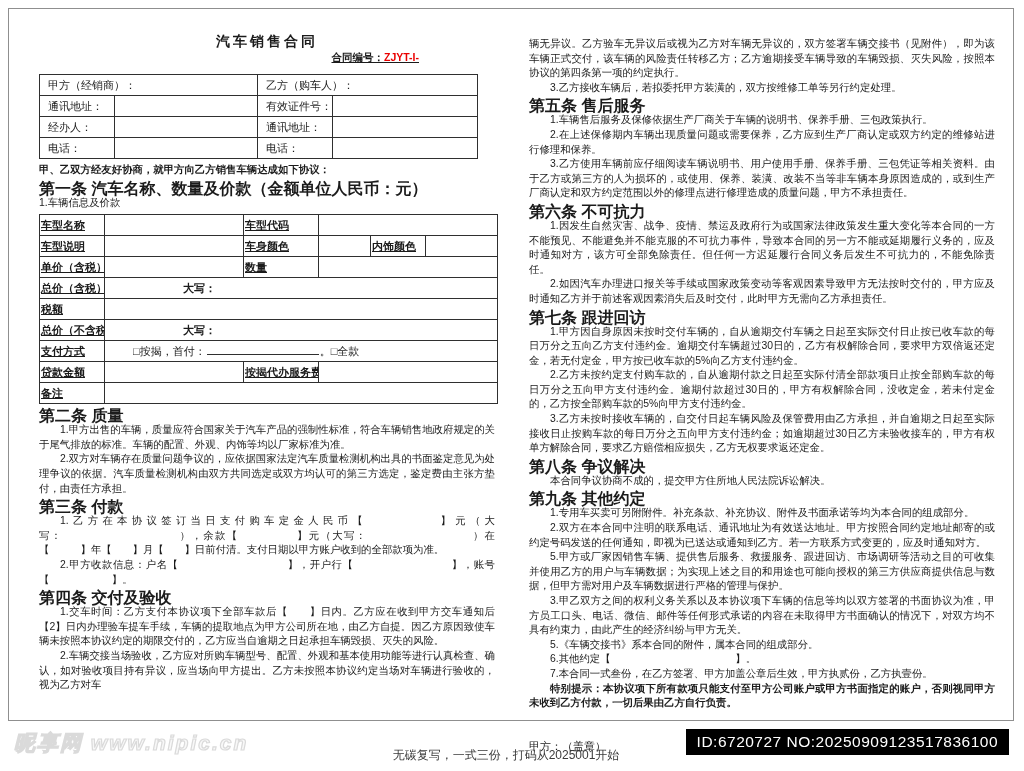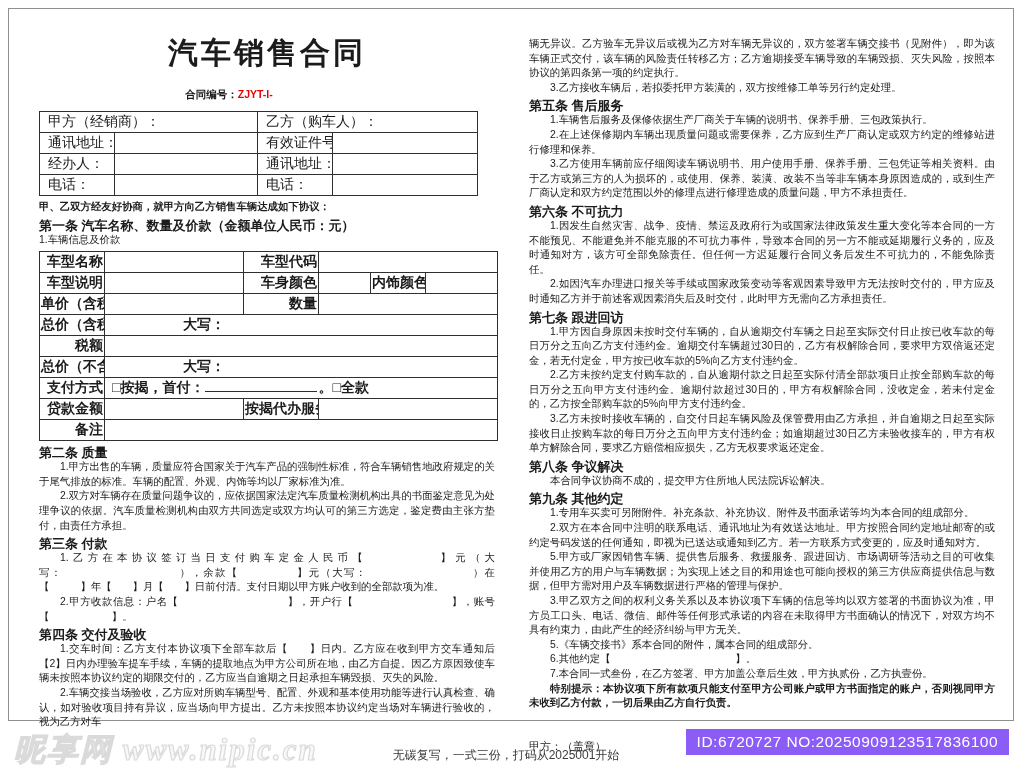--- a/index.html
+++ b/index.html
@@ -13,7 +13,7 @@
   }
   .col-left{position:absolute;left:30px;top:10px;width:456px;}
   .col-right{position:absolute;left:520px;top:28px;width:466px;}
-  .title{text-align:center;font-size:30px;font-weight:bold;letter-spacing:3px;margin-top:14px;}
+  .title{text-align:center;font-size:14px;font-weight:bold;letter-spacing:3px;margin-top:14px;}
   .contract-no{margin-top:14px;text-align:center;padding-right:76px;font-size:10.5px;font-weight:bold;}
   .contract-no .val{color:#ea0000;}
   table{border-collapse:collapse;table-layout:fixed;}

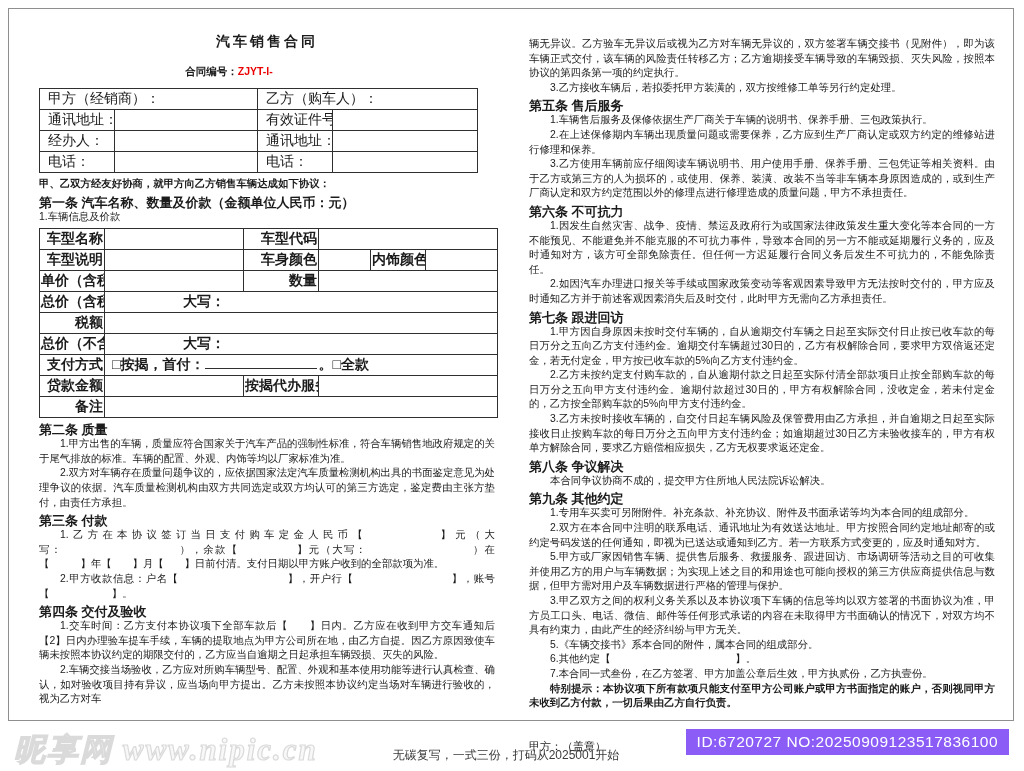--- a/index.html
+++ b/index.html
@@ -14,7 +14,7 @@
   .col-left{position:absolute;left:30px;top:10px;width:456px;}
   .col-right{position:absolute;left:520px;top:28px;width:466px;}
   .title{text-align:center;font-size:14px;font-weight:bold;letter-spacing:3px;margin-top:14px;}
-  .contract-no{margin-top:14px;text-align:center;padding-right:76px;font-size:10.5px;font-weight:bold;}
+  .contract-no{text-align:right;padding-right:76px;font-size:10.5px;font-weight:bold;text-decoration:underline;}
   .contract-no .val{color:#ea0000;}
   table{border-collapse:collapse;table-layout:fixed;}
   td{

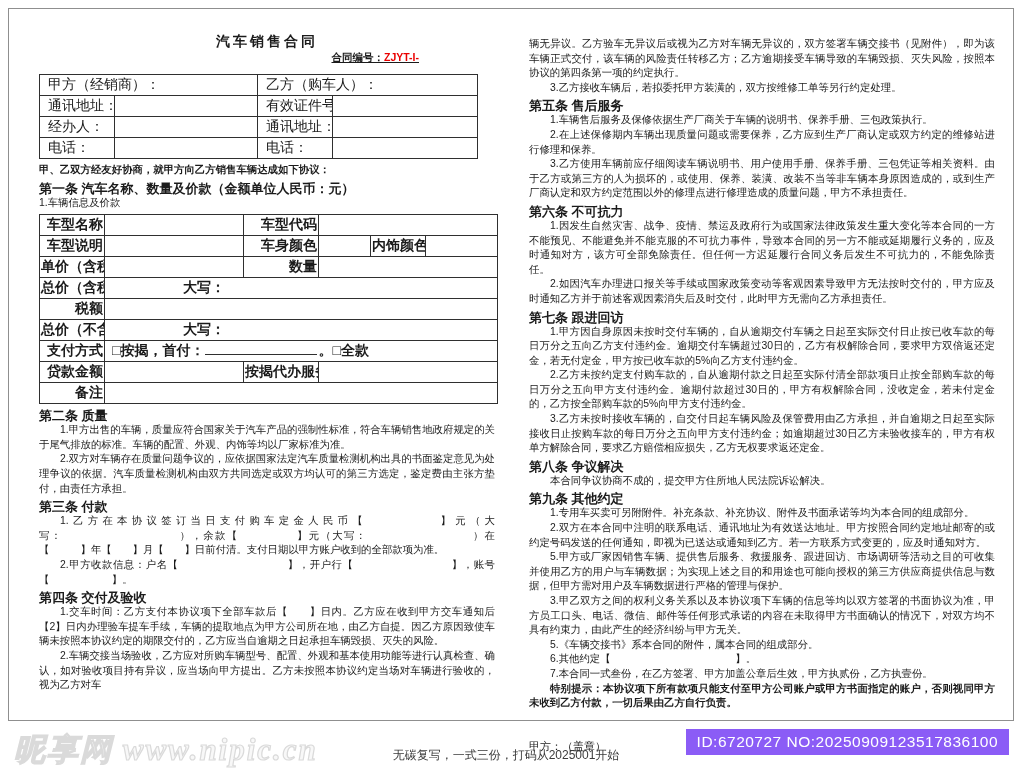--- a/index.html
+++ b/index.html
@@ -18,7 +18,7 @@
   .contract-no .val{color:#ea0000;}
   table{border-collapse:collapse;table-layout:fixed;}
   td{
-    border:1px solid #2f2f2f;font-size:14px;height:20px;padding:0 4px;
+    border:1px solid #2f2f2f;font-size:11px;height:20px;padding:0 4px;
     overflow:hidden;white-space:nowrap;vertical-align:middle;
   }
   .party-table{width:438px;margin-top:9px;}

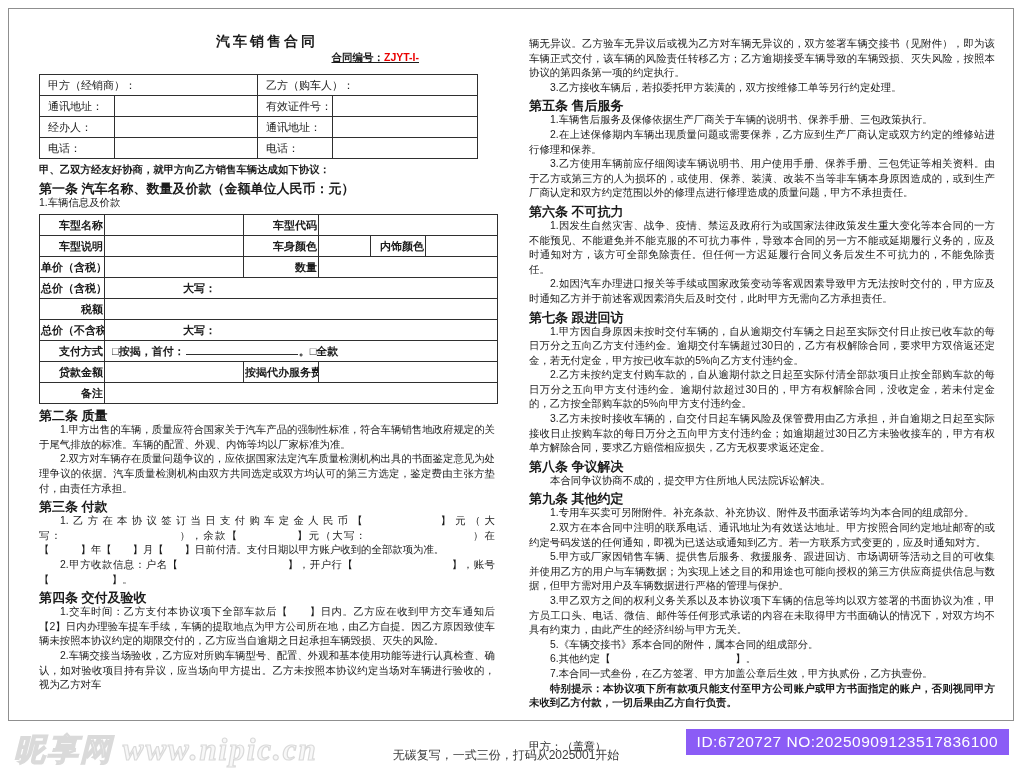--- a/index.html
+++ b/index.html
@@ -30,7 +30,7 @@
   .blank-line{display:inline-block;width:112px;height:11px;border-bottom:1px solid #2f2f2f;margin:0 1px;}
   .tx{font-size:10.4px;line-height:14.6px;text-align:justify;}
   .tx.ind{text-indent:21px;}
-  .ph{font-weight:bold;font-size:13px;line-height:15px;margin-top:3px;}
+  .ph{font-weight:bold;font-size:16px;line-height:15px;margin-top:3px;}
   .mt6{margin-top:4px;font-weight:bold;}
   .bold{font-weight:bold;}
   .sign-block{margin-top:20px;font-size:11px;}

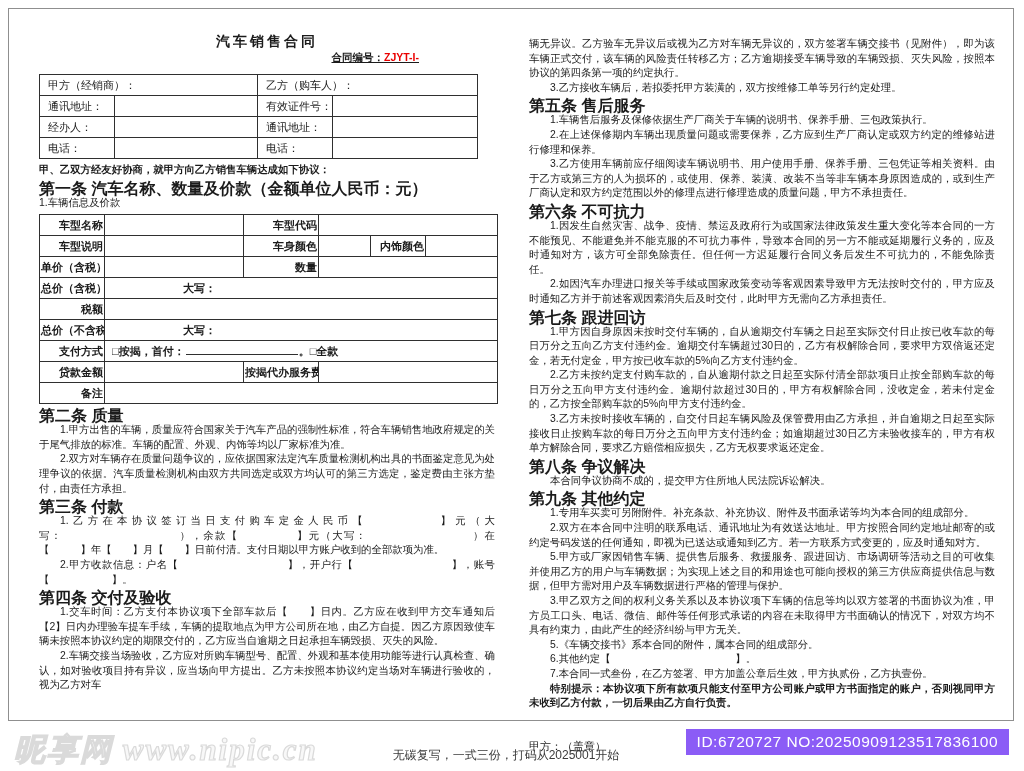--- a/index.html
+++ b/index.html
@@ -24,7 +24,7 @@
   .party-table{width:438px;margin-top:9px;}
   .party-table td{padding-left:8px;}
   .vehicle-table{width:458px;margin-top:4px;}
-  .vehicle-table td.lab{font-weight:bold;text-align:right;padding:0 1px;}
+  .vehicle-table td.lab{font-weight:bold;text-align:left;padding:0 1px;text-decoration:underline;}
   .vehicle-table td.daxie{font-weight:bold;padding-left:78px;}
   .pay-cell{padding-left:7px;font-weight:bold;}
   .blank-line{display:inline-block;width:112px;height:11px;border-bottom:1px solid #2f2f2f;margin:0 1px;}

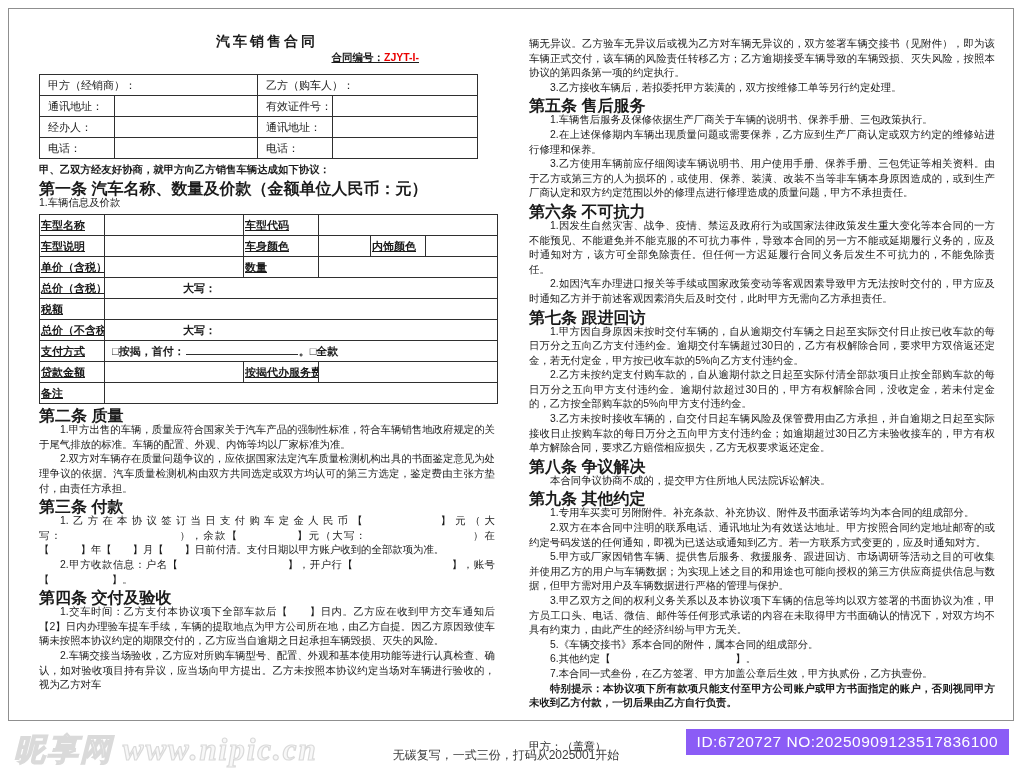--- a/index.html
+++ b/index.html
@@ -26,7 +26,7 @@
   .vehicle-table{width:458px;margin-top:4px;}
   .vehicle-table td.lab{font-weight:bold;text-align:left;padding:0 1px;text-decoration:underline;}
   .vehicle-table td.daxie{font-weight:bold;padding-left:78px;}
-  .pay-cell{padding-left:7px;font-weight:bold;}
+  .pay-cell{padding-left:28px;font-weight:normal;}
   .blank-line{display:inline-block;width:112px;height:11px;border-bottom:1px solid #2f2f2f;margin:0 1px;}
   .tx{font-size:10.4px;line-height:14.6px;text-align:justify;}
   .tx.ind{text-indent:21px;}

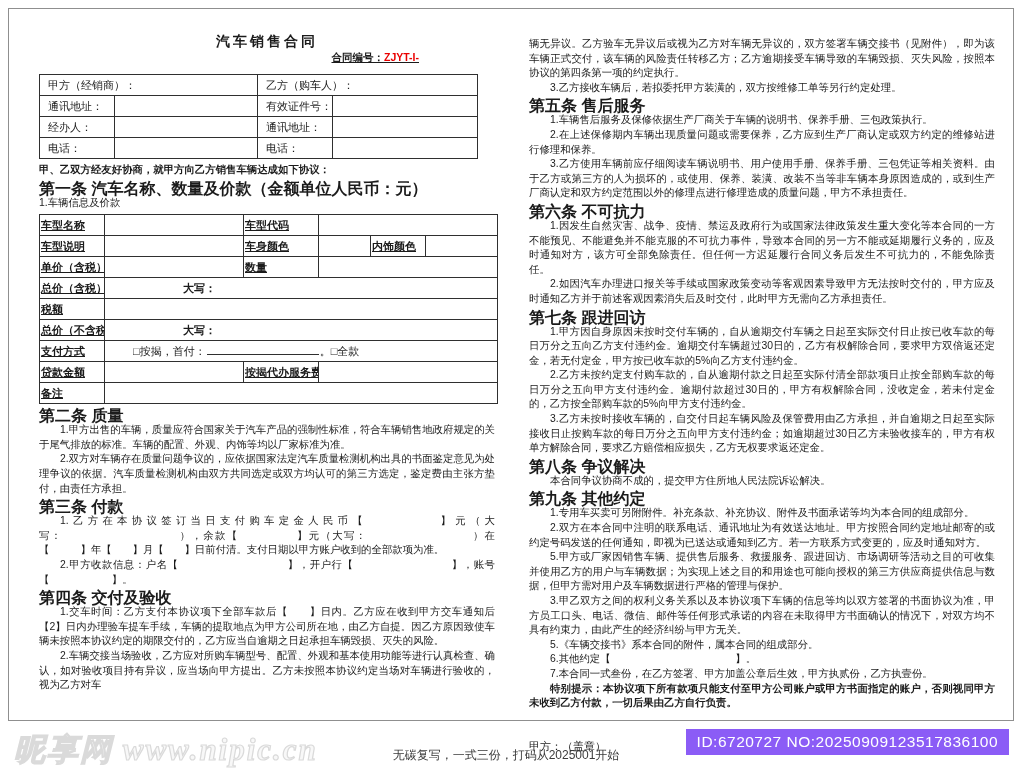--- a/index.html
+++ b/index.html
@@ -38,8 +38,8 @@
   .sign-l{width:238px;}
   .sign-r{flex:1;}
   .watermark{
-    position:absolute;left:14px;top:729px;font-size:31px;font-weight:bold;font-style:italic;
-    letter-spacing:2px;color:#f8f8f8;-webkit-text-stroke:1.2px #dadada;white-space:nowrap;font-family:Liberation Serif, serif;
+    position:absolute;left:14px;top:729px;font-size:21px;font-weight:bold;font-style:italic;
+    letter-spacing:2px;color:#f8f8f8;-webkit-text-stroke:1.2px #dadada;white-space:nowrap;
   }
   .print-note{position:absolute;left:0;width:1012px;top:747px;text-align:center;font-size:12px;color:#3a3a3a;}
   .id-badge{

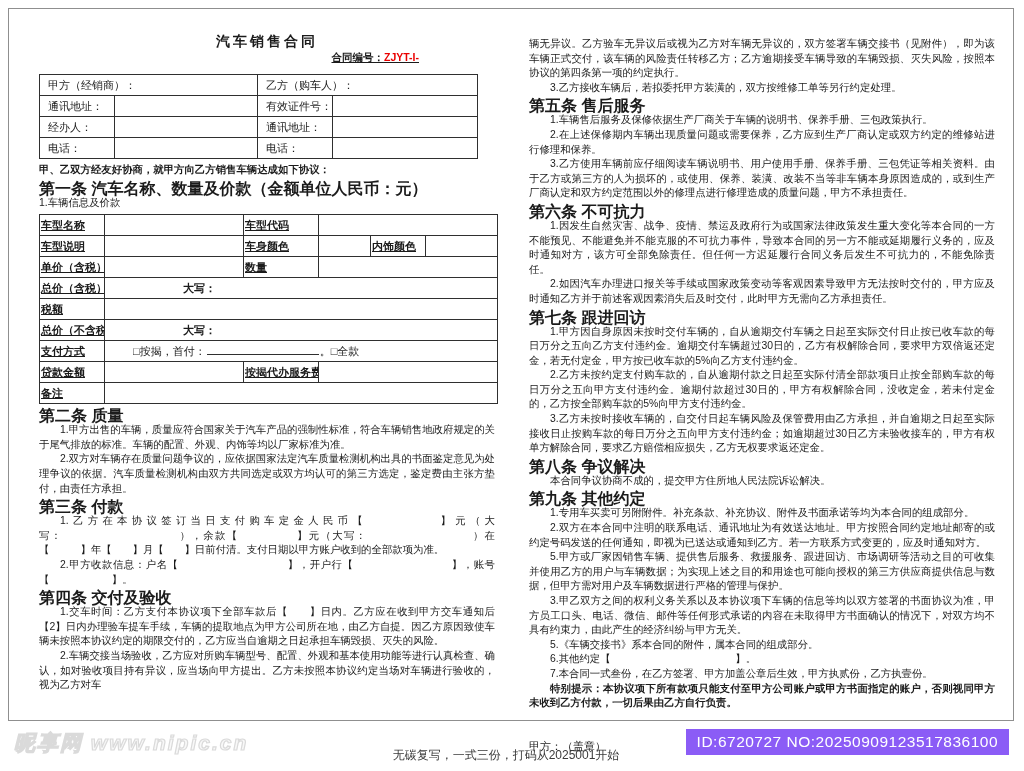--- a/index.html
+++ b/index.html
@@ -43,7 +43,7 @@
   }
   .print-note{position:absolute;left:0;width:1012px;top:747px;text-align:center;font-size:12px;color:#3a3a3a;}
   .id-badge{
-    position:absolute;right:15px;top:729px;background:#8b5cf6;color:#ffffff;
+    position:absolute;right:15px;top:729px;background:#000000;color:#ffffff;
     font-size:15.5px;padding:4px 11px;letter-spacing:0.5px;white-space:nowrap;
   }
 </style>

